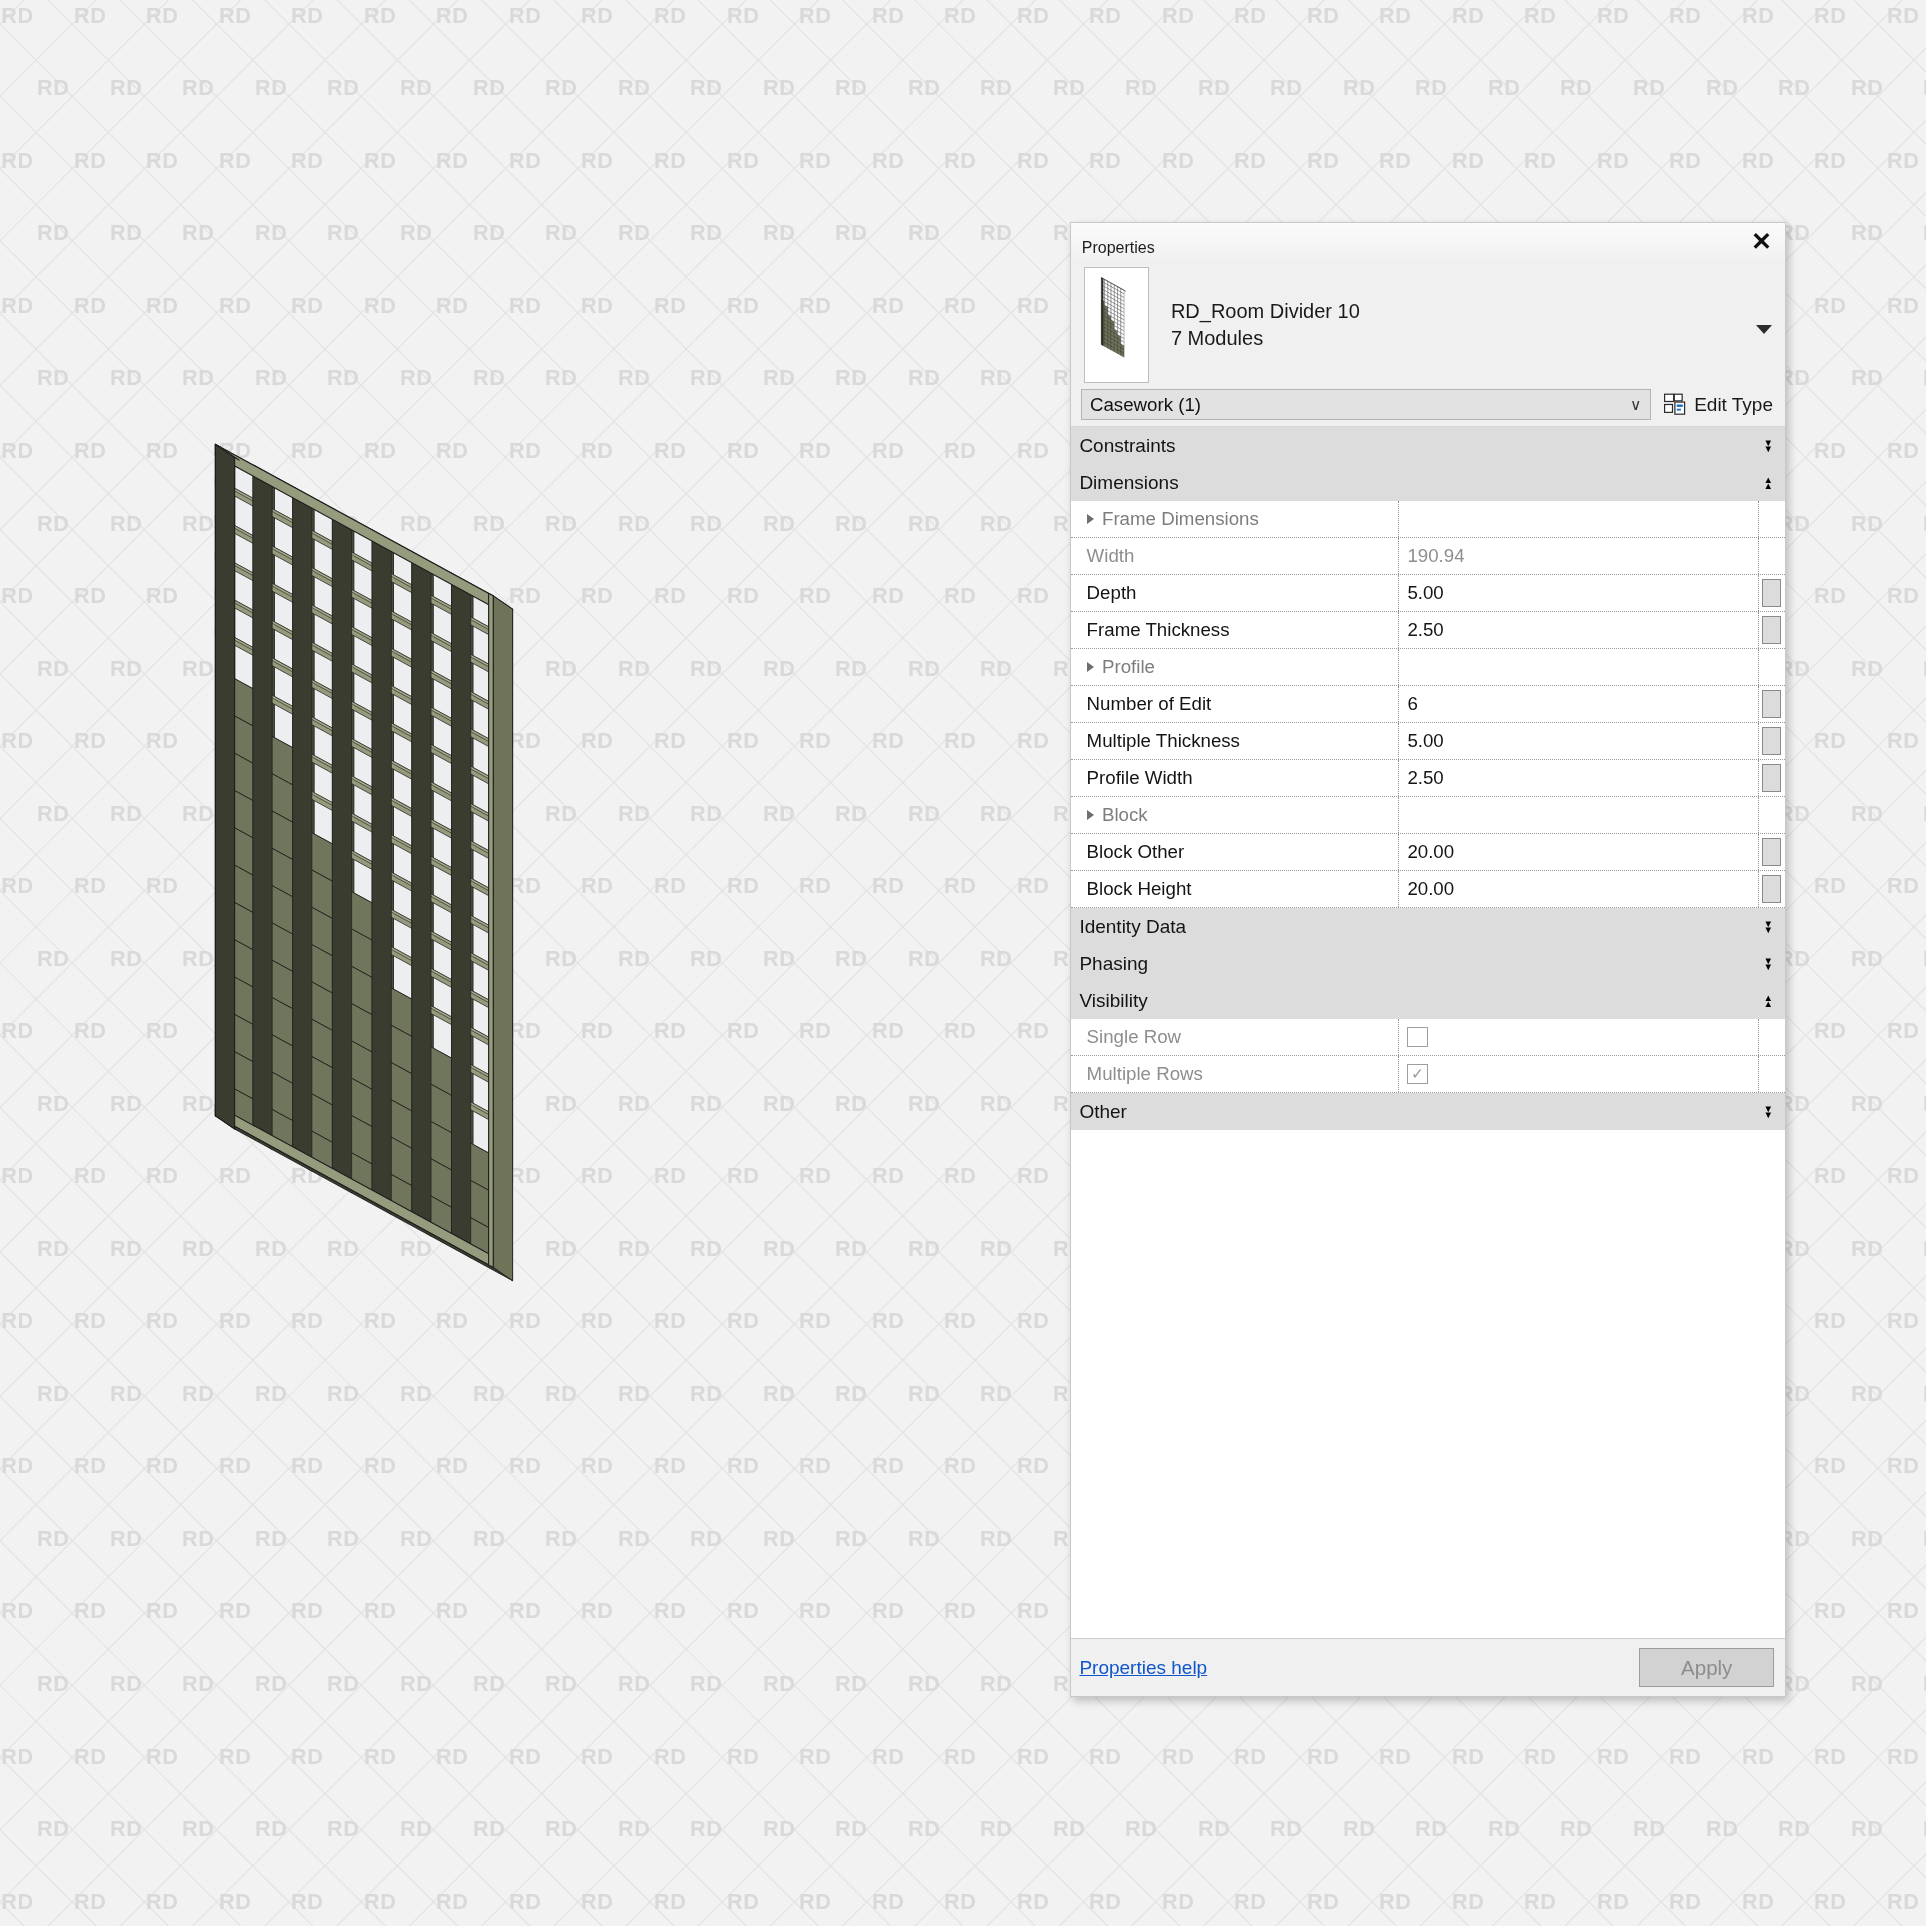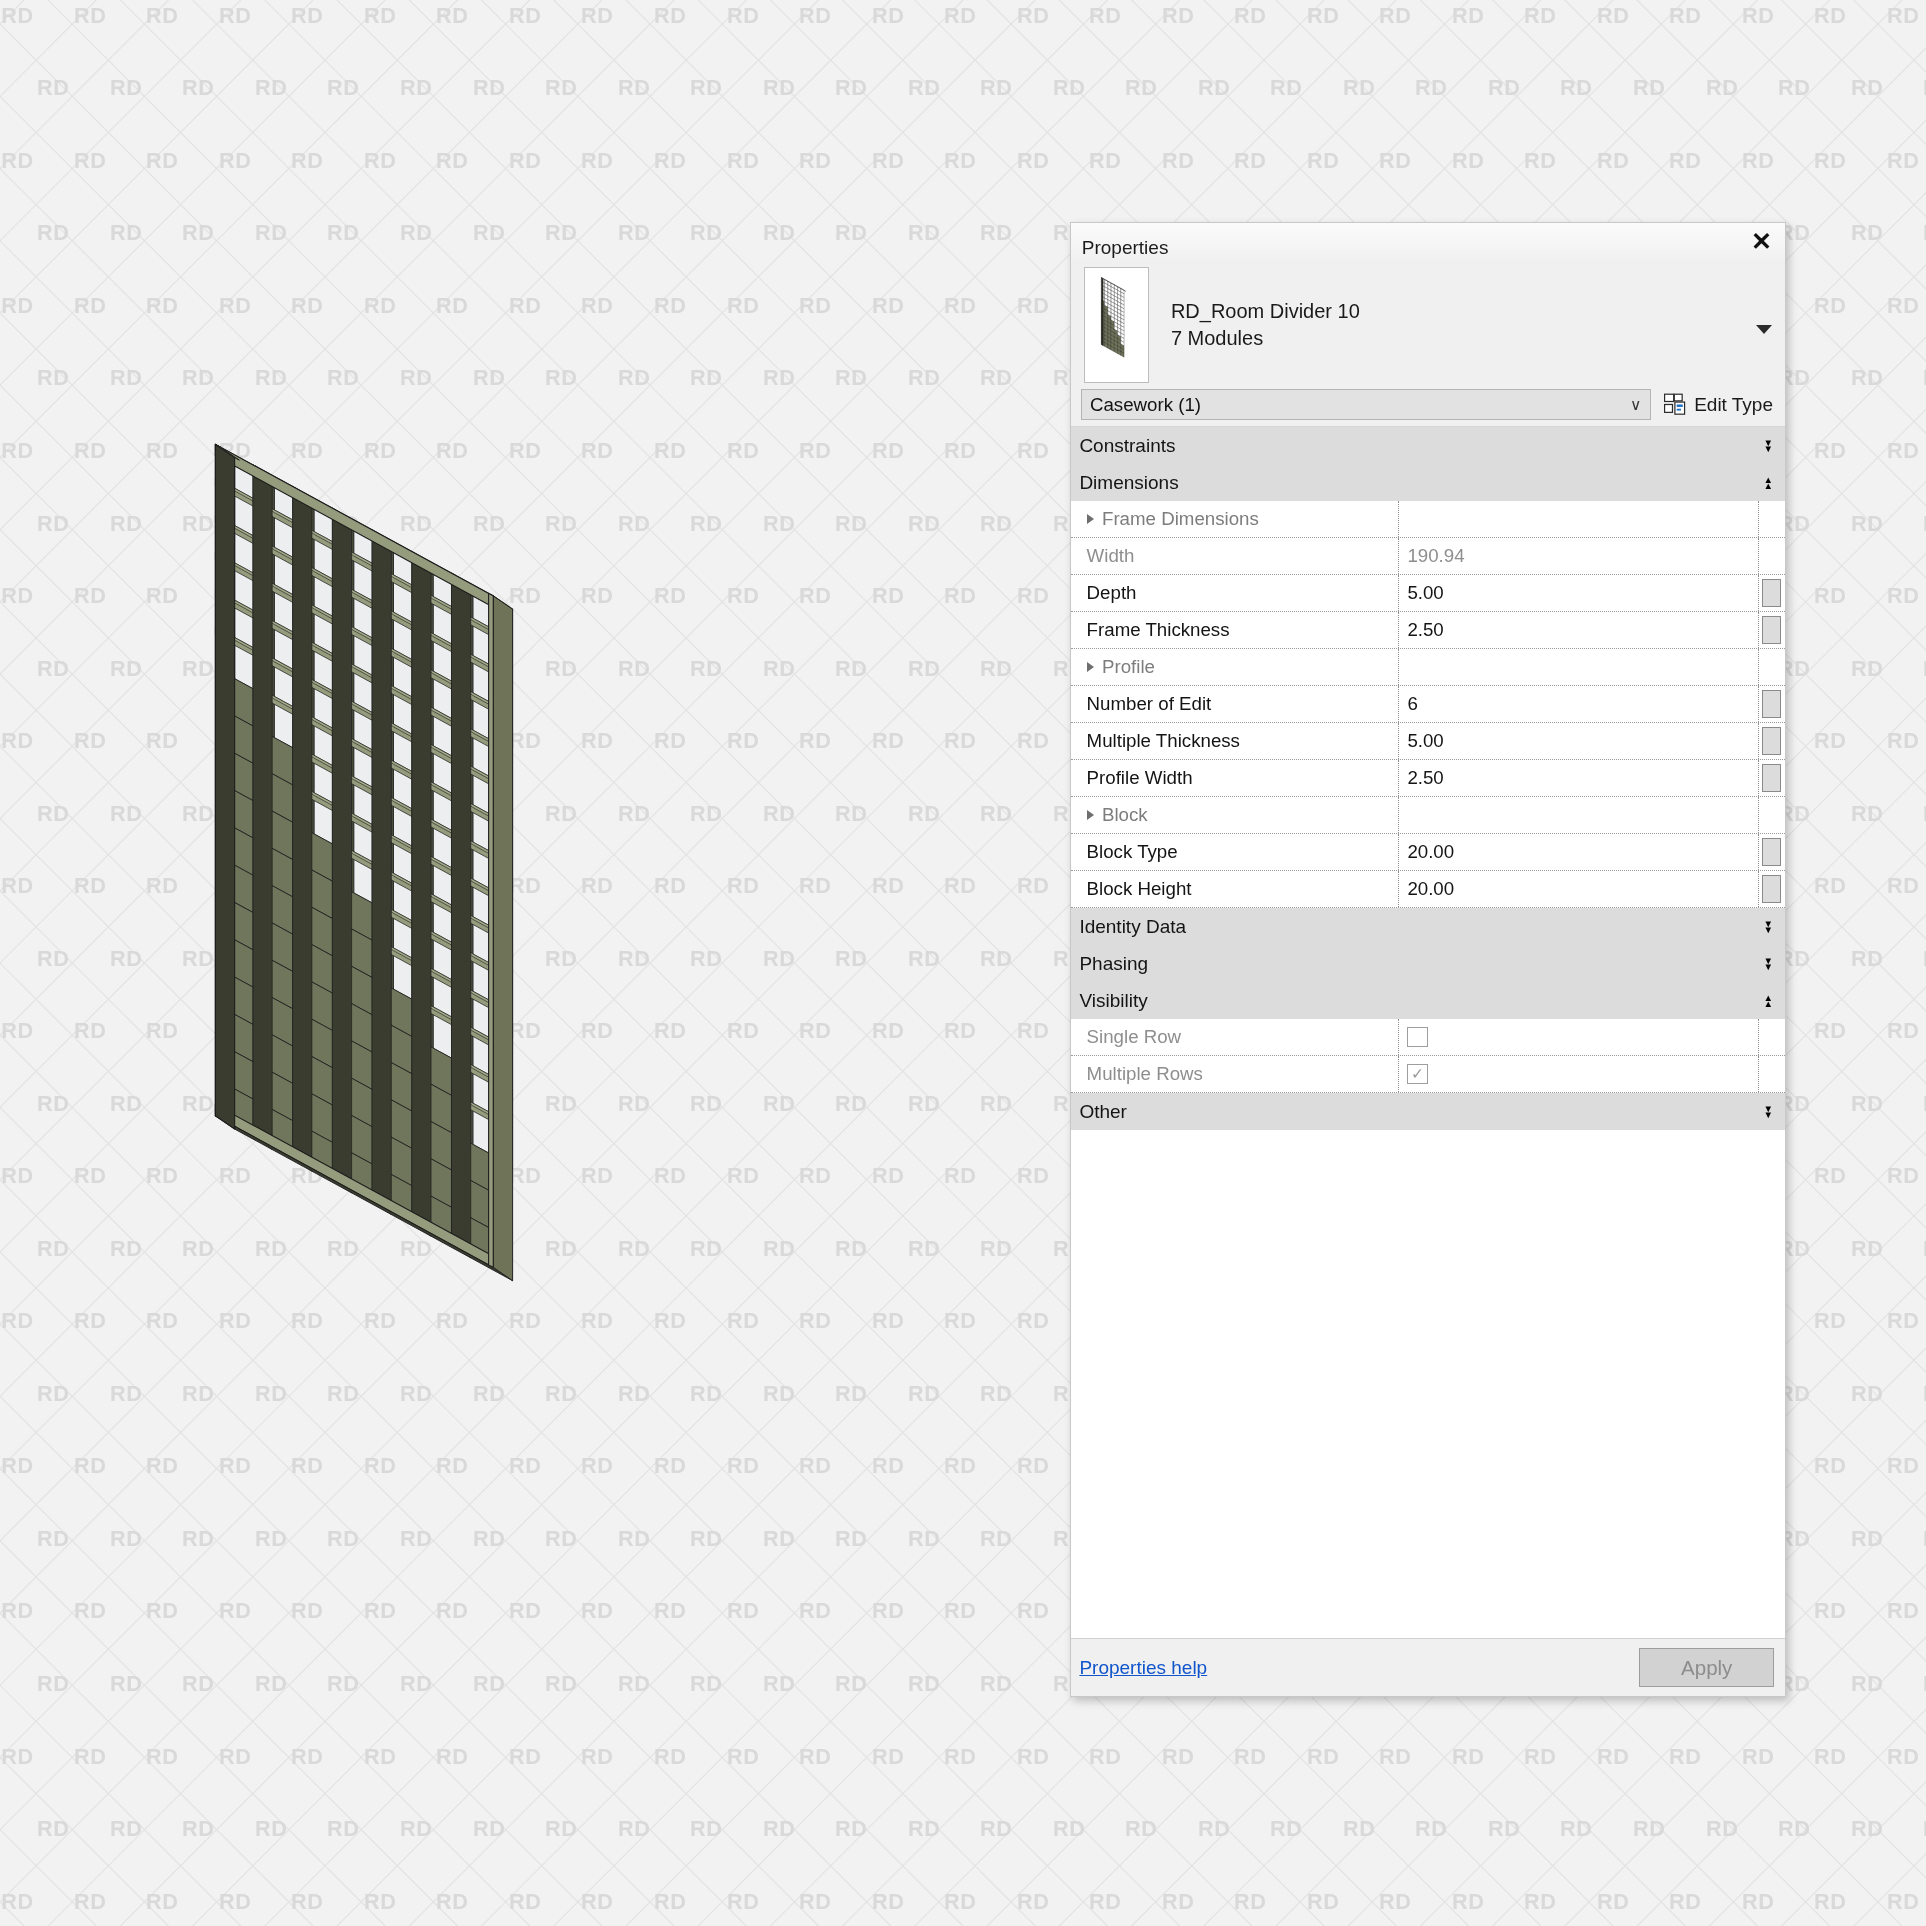--- a/index.html
+++ b/index.html
@@ -59,7 +59,7 @@
     flex: 0 0 auto;
   }
   .pal-title {
-    font-size: 19px; color: #1d1d1d; margin-top: 12px;
+    font-size: 16px; color: #1d1d1d; margin-top: 12px;
   }
   .pal-close {
     margin-left: auto;

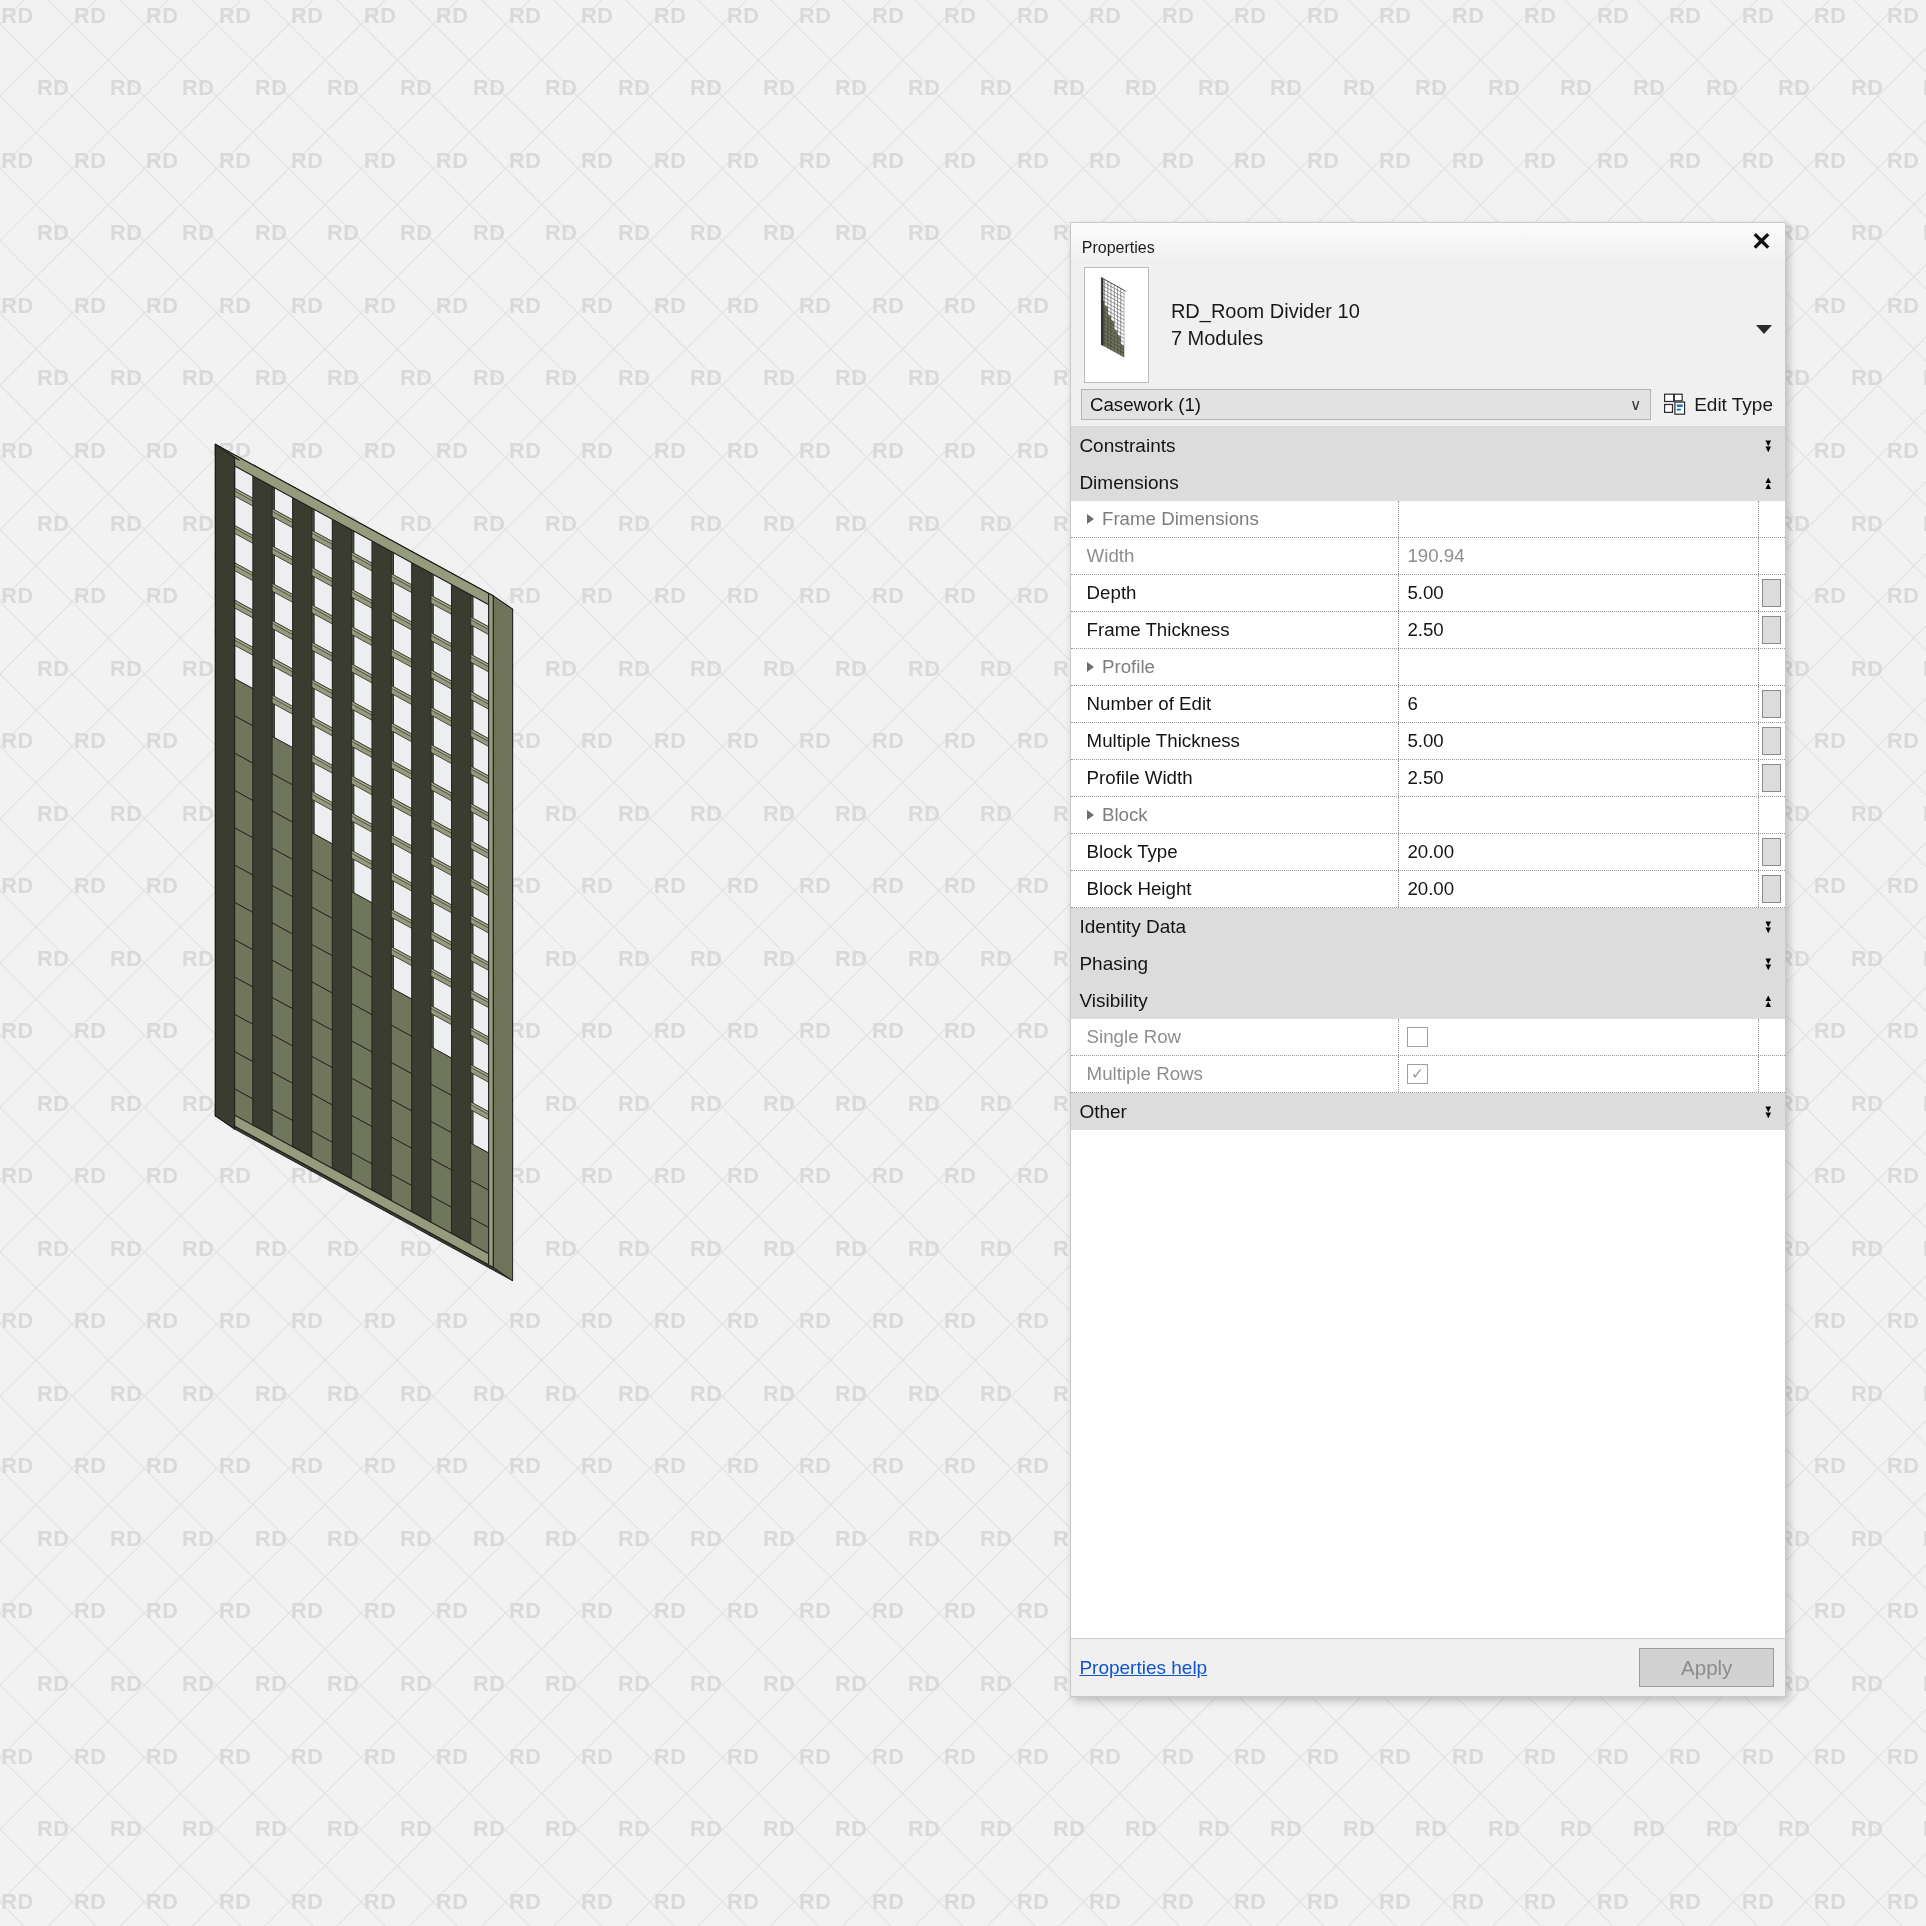--- a/index.html
+++ b/index.html
@@ -1833,7 +1833,7 @@
           <div class="prop-tail"></div>
         </div>
         <div class="prop-row">
-          <div class="prop-label">Block Type</div>
+          <div class="prop-label">Block Other</div>
           <div class="prop-value">20.00</div>
           <div class="prop-tail">
             <div class="mini-btn"></div>

